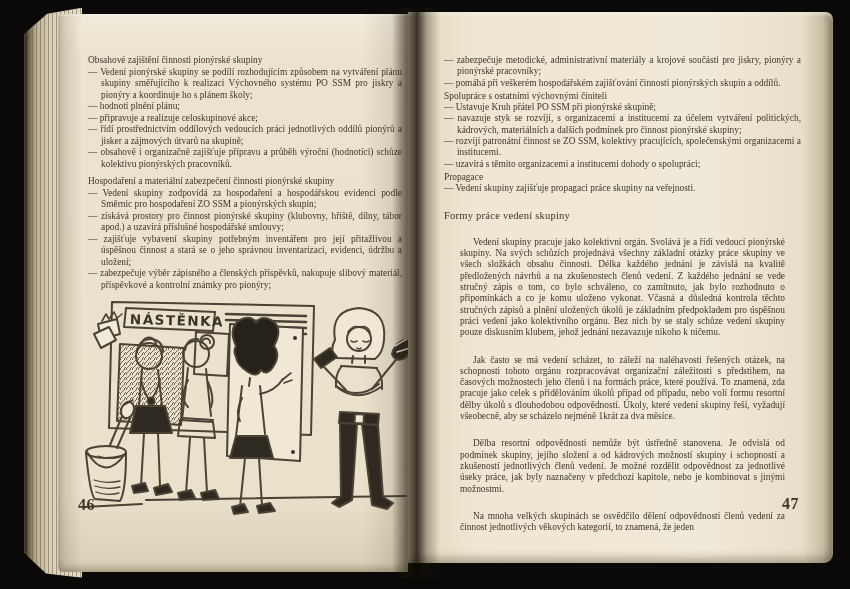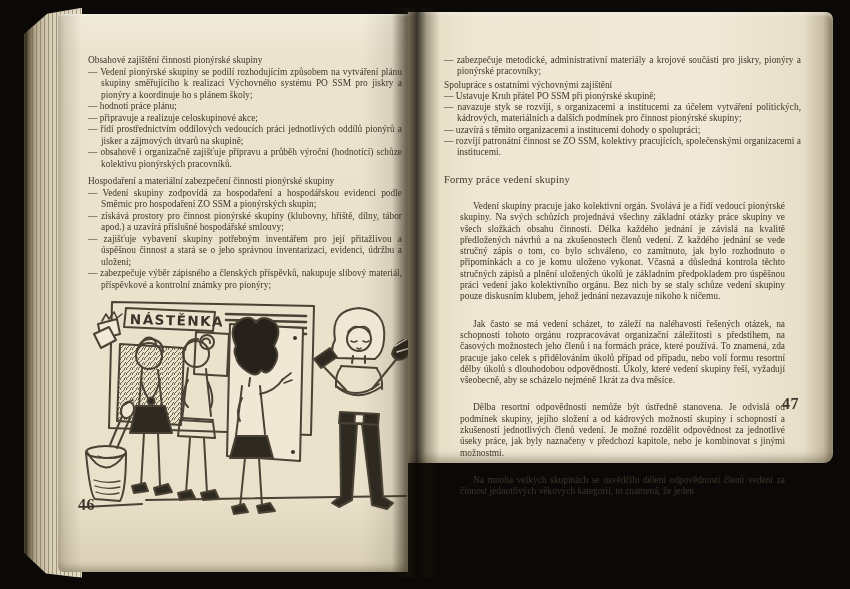--- a/index.html
+++ b/index.html
@@ -29,7 +29,7 @@
     box-shadow:inset 0 2px 2px rgba(255,255,250,.35), inset 0 -4px 7px rgba(70,58,36,.35);
   }
   .page-right{
-    left:408px;top:12px;width:425px;height:451px;
+    left:408px;top:12px;width:425px;height:551px;
     border-radius:0 7px 9px 0;
     background:
       linear-gradient(270deg, rgba(70,60,40,.45) 0, rgba(70,60,40,.12) 10px, rgba(0,0,0,0) 30px),

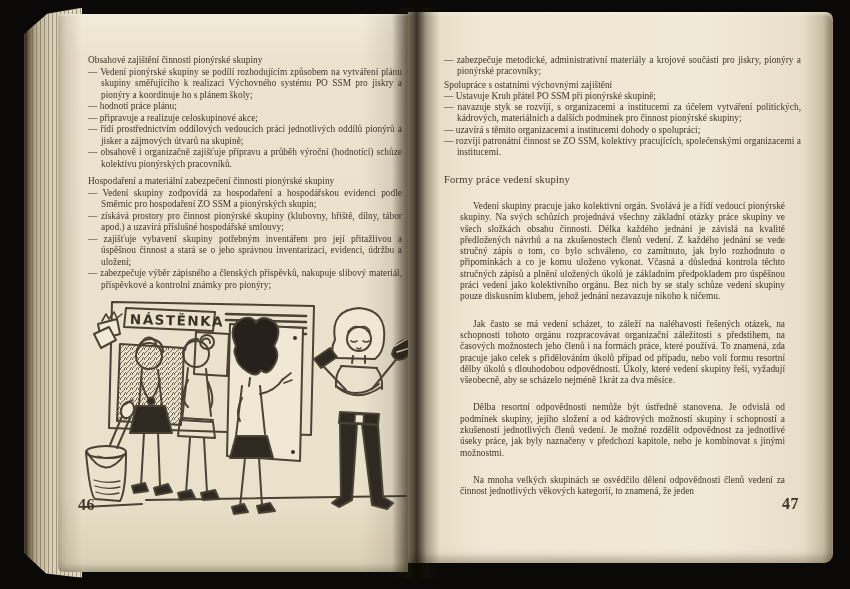--- a/index.html
+++ b/index.html
@@ -207,6 +207,7 @@
   <div class="content content-right">
     <div>
         <div class="bullet-item">— zabezpečuje metodické, administrativní materiály a krojové součásti pro jiskry, pionýry a pionýrské pracovníky;</div>
+        <div class="bullet-item">— pomáhá při veškerém hospodářském zajišťování činnosti pionýrských skupin a oddílů.</div>
       </div>
 
     <div class="subsection">

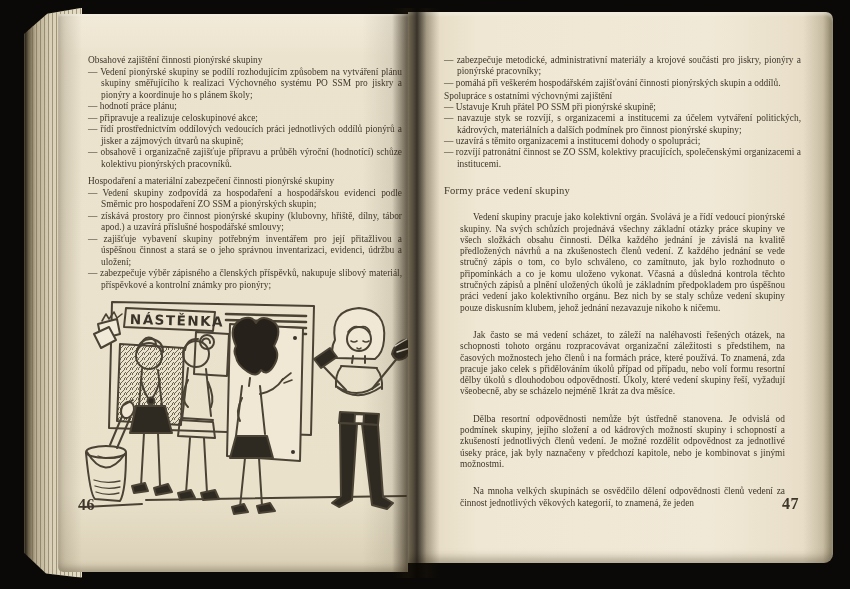--- a/index.html
+++ b/index.html
@@ -211,7 +211,7 @@
       </div>
 
     <div class="subsection">
-      <p class="list-heading">Spolupráce s ostatními výchovnými zajištění</p>
+      <p class="list-heading">Spolupráce s ostatními výchovnými činiteli</p>
       <div>
           <div class="bullet-item">— Ustavuje Kruh přátel PO SSM při pionýrské skupině;</div>
           <div class="bullet-item">— navazuje styk se rozvíjí, s organizacemi a institucemi za účelem vytváření politických, kádrových, materiálních a dalších podmínek pro činnost pionýrské skupiny;</div>

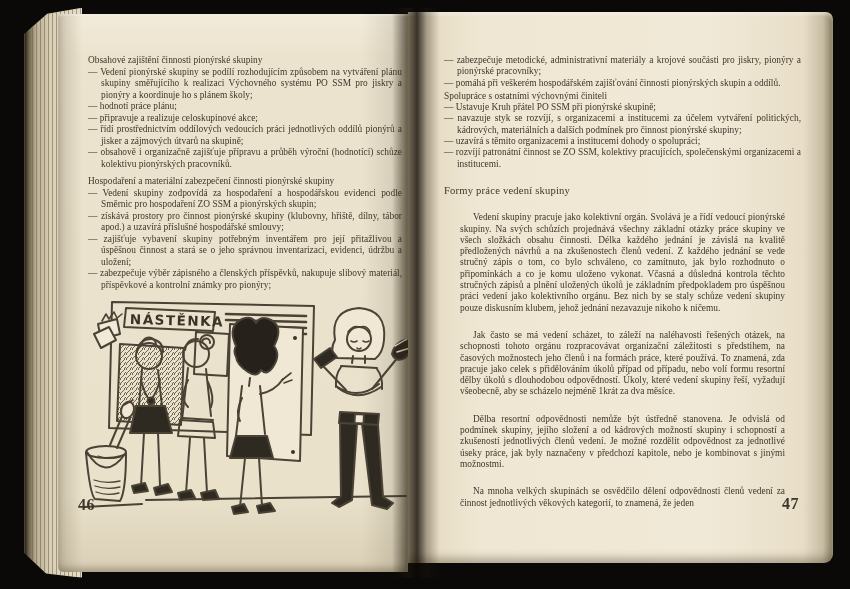--- a/index.html
+++ b/index.html
@@ -68,7 +68,7 @@
       <p class="list-heading">Obsahové zajištění činnosti pionýrské skupiny</p>
       <div>
           <div class="bullet-item">— Vedení pionýrské skupiny se podílí rozhodujícím způsobem na vytváření plánu skupiny směřujícího k realizaci Výchovného systému PO SSM pro jiskry a pionýry a koordinuje ho s plánem školy;</div>
-          <div class="bullet-item">— hodnotí práce plánu;</div>
+          <div class="bullet-item">— hodnotí plnění plánu;</div>
           <div class="bullet-item">— připravuje a realizuje celoskupinové akce;</div>
           <div class="bullet-item">— řídí prostřednictvím oddílových vedoucích práci jednotlivých oddílů pionýrů a jisker a zájmových útvarů na skupině;</div>
           <div class="bullet-item">— obsahově i organizačně zajišťuje přípravu a průběh výroční (hodnotící) schůze kolektivu pionýrských pracovníků.</div>

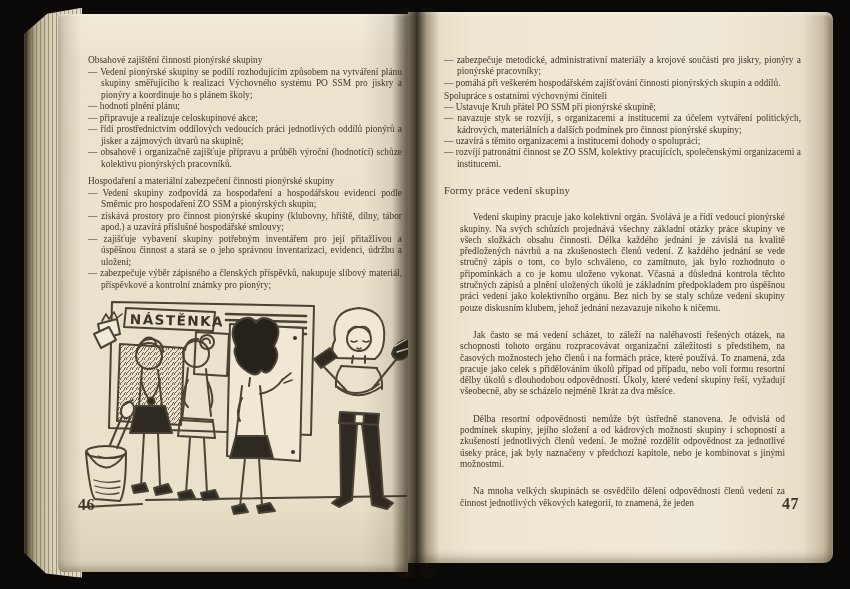--- a/index.html
+++ b/index.html
@@ -215,8 +215,8 @@
       <div>
           <div class="bullet-item">— Ustavuje Kruh přátel PO SSM při pionýrské skupině;</div>
           <div class="bullet-item">— navazuje styk se rozvíjí, s organizacemi a institucemi za účelem vytváření politických, kádrových, materiálních a dalších podmínek pro činnost pionýrské skupiny;</div>
+          <div class="bullet-item">— rozvíjí patronátní činnost se ZO SSM, kolektivy pracujících, společenskými organizacemi a institucemi.</div>
           <div class="bullet-item">— uzavírá s těmito organizacemi a institucemi dohody o spolupráci;</div>
-          <div class="bullet-item">— rozvíjí patronátní činnost se ZO SSM, kolektivy pracujících, společenskými organizacemi a institucemi.</div>
         </div>
     </div>
 

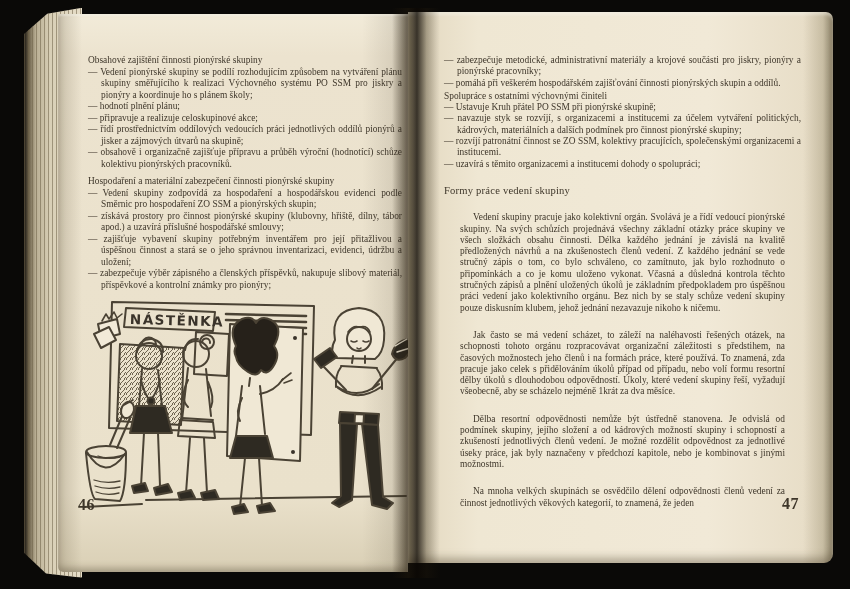--- a/index.html
+++ b/index.html
@@ -220,6 +220,12 @@
         </div>
     </div>
 
+    <div class="subsection">
+      <p class="list-heading">Propagace</p>
+      <div>
+          <div class="bullet-item">— Vedení skupiny zajišťuje propagaci práce skupiny na veřejnosti.</div>
+        </div>
+    </div>
 
     <p class="big-heading">Formy práce vedení skupiny</p>
 

